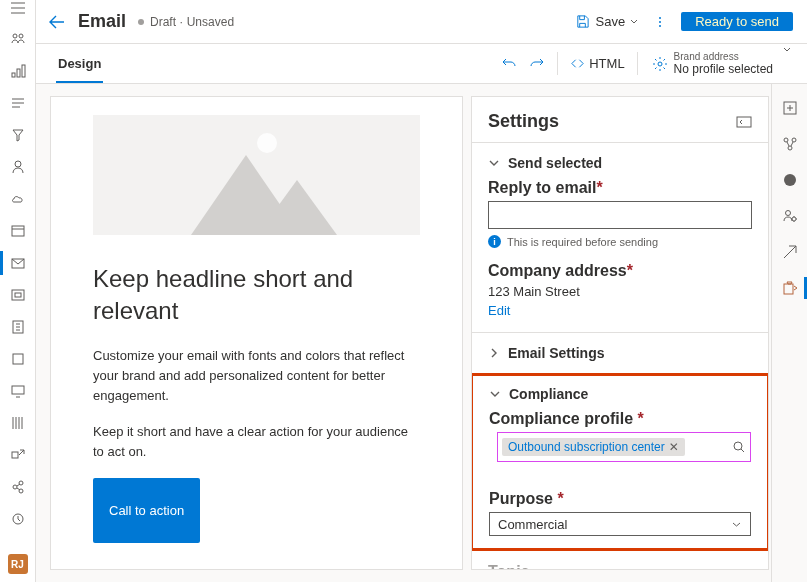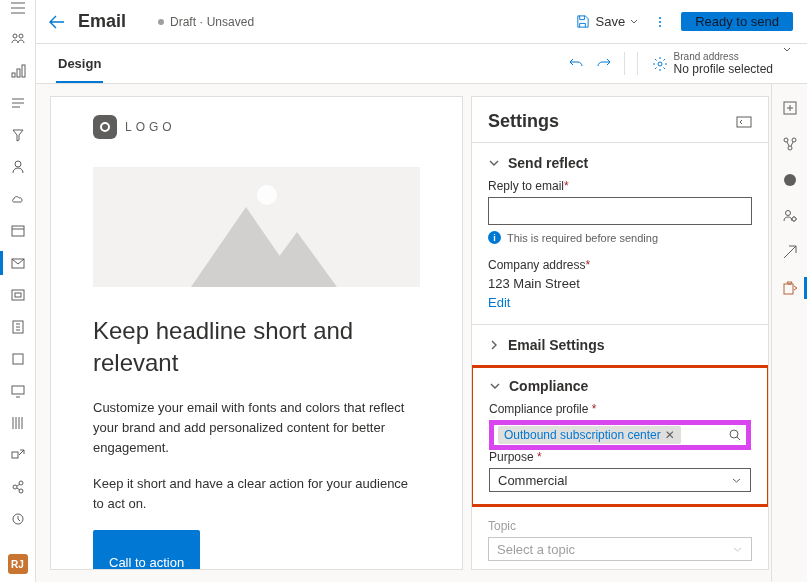--- a/index.html
+++ b/index.html
@@ -12,7 +12,7 @@
 .main { flex: 1; display: flex; flex-direction: column; }
 .topbar { height: 44px; border-bottom: 1px solid #e1dfdd; display: flex; align-items: center; padding: 0 14px 0 12px; }
 .back { color: #0078d4; margin-right: 12px; display: flex; cursor: pointer; }
-.title { font-size: 18px; font-weight: 600; margin-right: 32px; }
+.title { font-size: 18px; font-weight: 600; margin-right: 12px; }
 .draft-dot { width: 6px; height: 6px; border-radius: 50%; background: #a19f9d; margin-right: 6px; }
 .draft-txt { color: #605e5c; font-size: 12px; }
 .topbar .sp { flex: 1; }

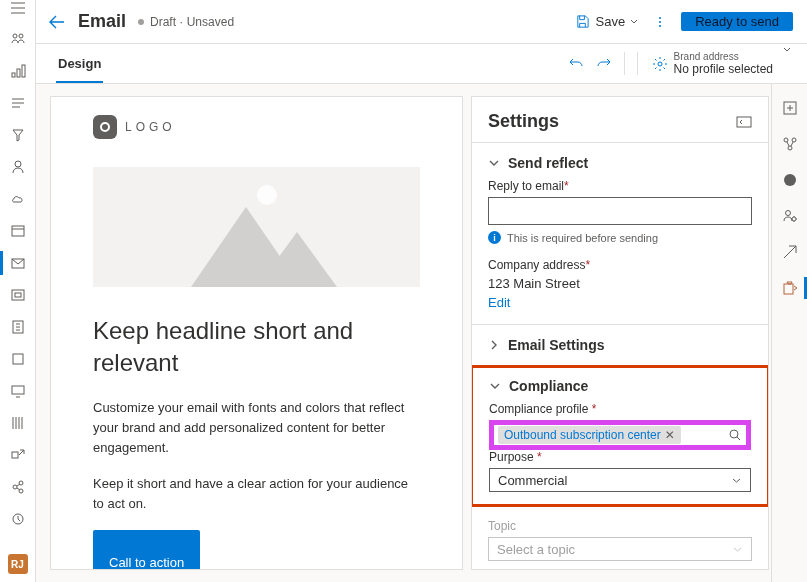--- a/index.html
+++ b/index.html
@@ -20,7 +20,7 @@
 .save svg { color: #0078d4; }
 .chev-sm { color: #605e5c; margin-left: 2px; cursor: pointer; }
 .dots { color: #0078d4; margin: 0 14px; cursor: pointer; }
-.primary-btn { background: #0078d4; color: #0f172a; border: none; padding: 2px 14px; font-size: 13px; border-radius: 2px; cursor: pointer; }
+.primary-btn { background: #0078d4; color: #fef9c3; border: none; padding: 2px 14px; font-size: 13px; border-radius: 2px; cursor: pointer; }
 .tabbar { height: 40px; border-bottom: 1px solid #e1dfdd; display: flex; align-items: stretch; padding: 0 14px 0 20px; }
 .tab { display: flex; align-items: center; padding: 0 2px; margin-right: 18px; color: #605e5c; font-size: 13px; cursor: pointer; position: relative; }
 .tab.active { color: #323130; font-weight: 600; }

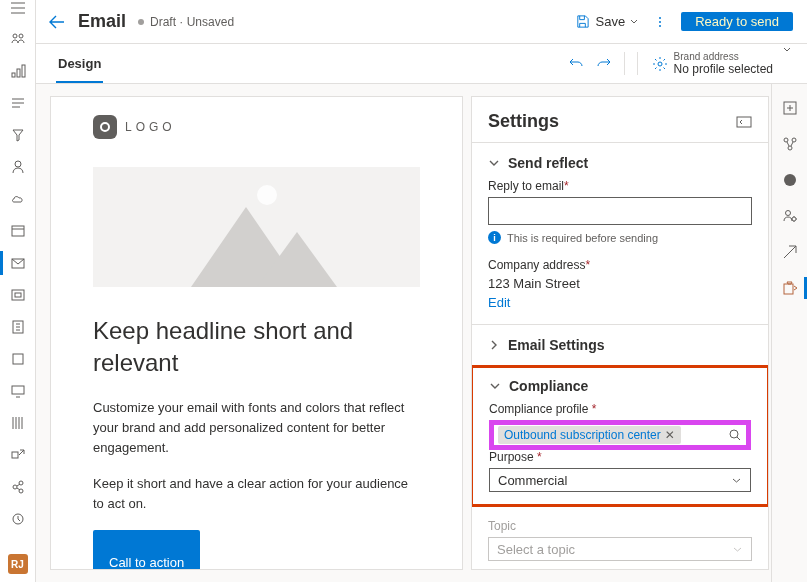--- a/index.html
+++ b/index.html
@@ -234,6 +234,12 @@
         </svg>
       </span>
     <div class="sep"></div>
+    <span class="html-btn">
+      <svg width="15" height="15" viewBox="0 0 16 16" fill="none" stroke="currentColor">
+          <path d="M6 4L2 8l4 4M10 4l4 4-4 4"></path>
+        </svg>
+      <span>HTML</span>
+    </span>
     <div class="sep"></div>
     <div class="brand">
       <svg class="gear" width="16" height="16" viewBox="0 0 16 16" fill="none" stroke="currentColor">

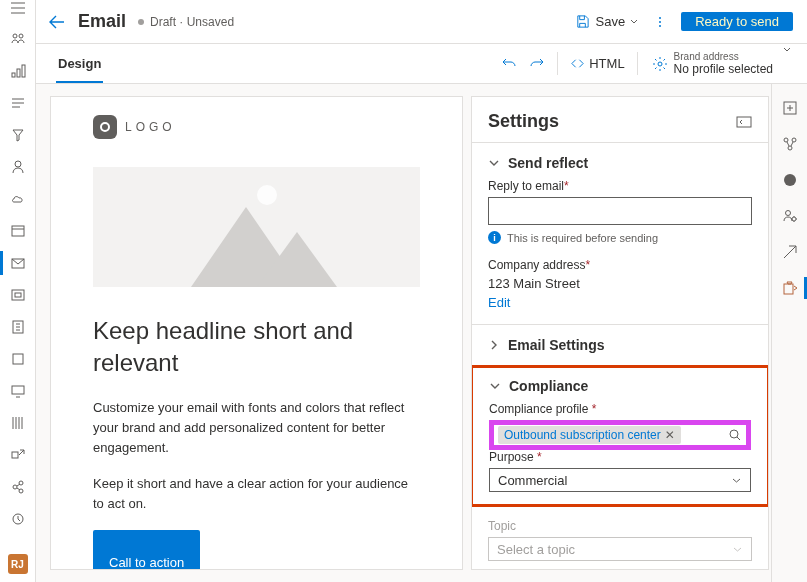--- a/index.html
+++ b/index.html
@@ -261,12 +261,6 @@
   <div class="content">
     <div class="canvas-col">
       <div class="canvas">
-        <div class="logo-row">
-          <div class="logo-sq">
-              <span></span>
-            </div>
-          <span class="logo-txt">LOGO</span>
-        </div>
         <div class="img-ph">
           <div class="sun"></div>
             <div class="mtn1"></div>

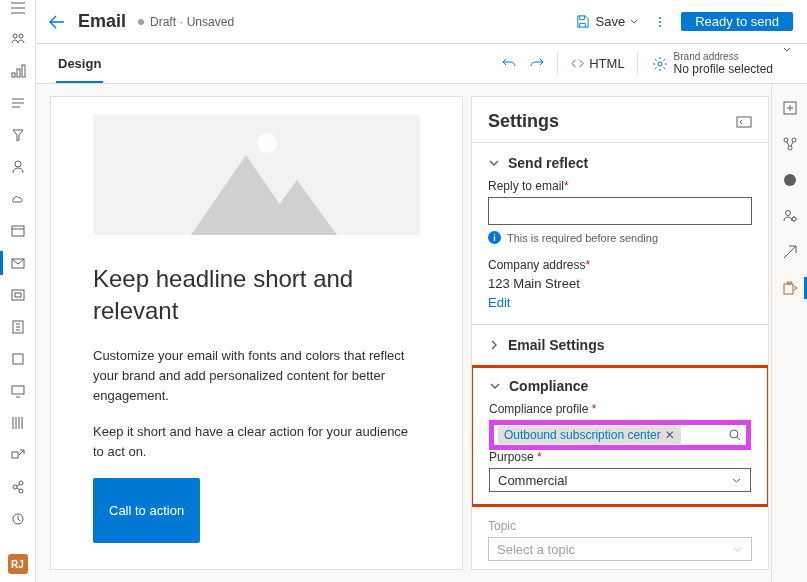--- a/index.html
+++ b/index.html
@@ -290,7 +290,7 @@
             <svg width="12" height="12" viewBox="0 0 12 12">
                 <path d="M2 4l4 4 4-4" fill="none" stroke="currentColor" stroke-width="1.4"></path>
               </svg>
-            <span>Send reflect</span>
+            <span>Send selected</span>
           </div>
           <div class="field-lbl"><span>Reply to email</span><span class="req">*</span></div>
           <input class="txt-in" type="text" style="">

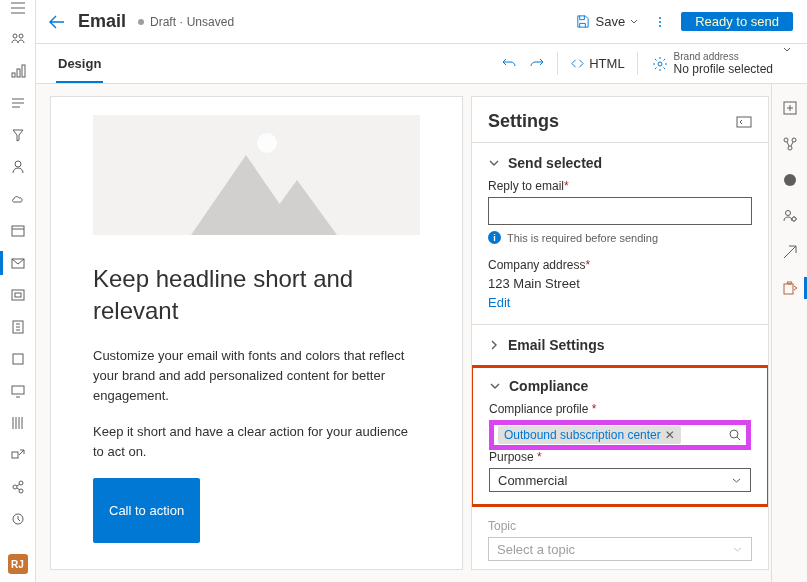--- a/index.html
+++ b/index.html
@@ -59,7 +59,7 @@
 .sec.highlight { border: 3px solid #d83b01; margin: 0 -2px; padding: 10px 16px 12px 16px; }
 .sec-h { display: flex; align-items: center; gap: 8px; font-size: 14px; font-weight: 600; cursor: pointer; margin-bottom: 8px; }
 .sec-h svg { color: #605e5c; }
-.field-lbl { font-size: 12px; color: #323130; margin: 8px 0 4px; }
+.field-lbl { font-size: 16px; color: #323130; margin: 8px 0 4px; font-weight: bold; }
 .req { color: #a4262c; }
 .txt-in { width: 100%; height: 28px; border: 1px solid #605e5c; padding: 0 6px; font-size: 13px; }
 .info-row { display: flex; align-items: center; gap: 6px; margin-top: 6px; }

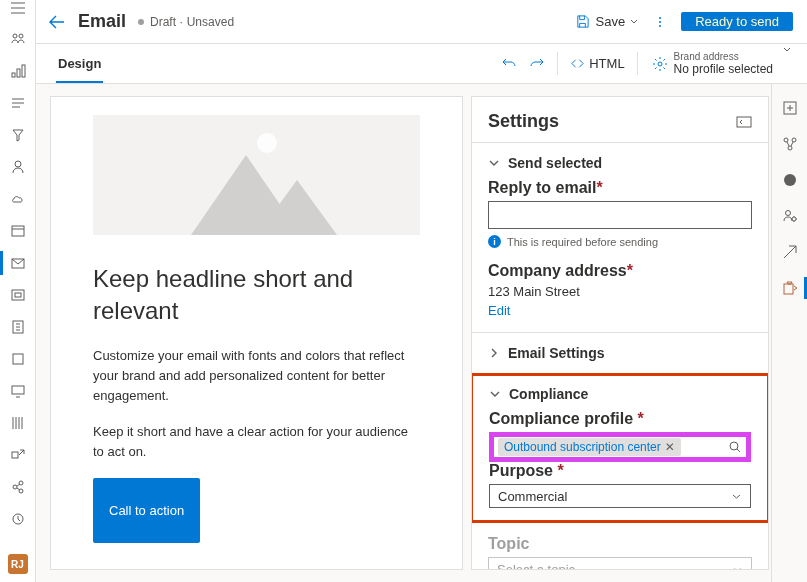--- a/index.html
+++ b/index.html
@@ -67,7 +67,7 @@
 .info-txt { font-size: 11px; color: #605e5c; }
 .static-val { font-size: 13px; margin-top: 4px; }
 .link { color: #0078d4; font-size: 13px; cursor: pointer; margin-top: 4px; display: inline-block; }
-.lookup { display: flex; align-items: center; border: 5px solid #d946ef; height: 30px; padding: 0 4px; }
+.lookup { display: flex; align-items: center; border: 1px solid #d946ef; height: 30px; padding: 0 4px; margin-left: 8px; }
 .chip { display: inline-flex; align-items: center; gap: 4px; background: #e1dfdd; color: #0078d4; padding: 2px 6px; font-size: 12px; border-radius: 2px; cursor: pointer; }
 .chip .x { color: #605e5c; cursor: pointer; }
 .lookup .sp { flex: 1; }

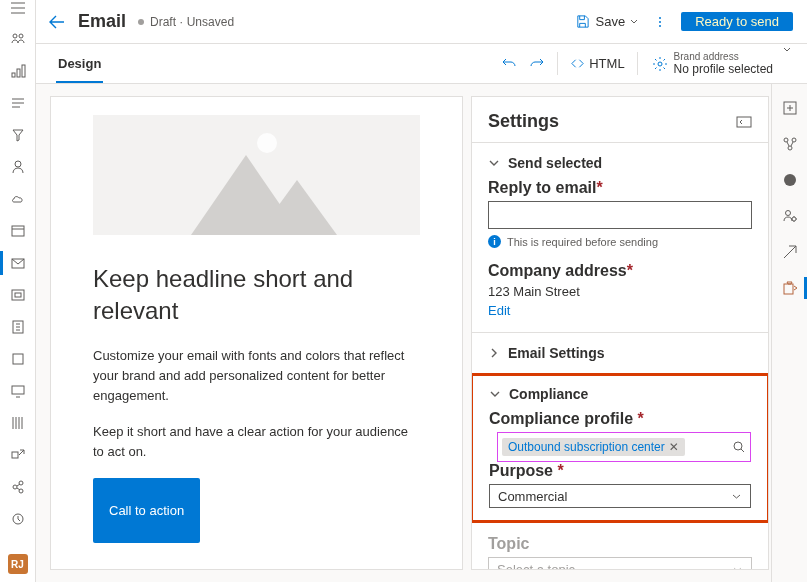--- a/index.html
+++ b/index.html
@@ -333,7 +333,7 @@
                 </svg>
               </span>
           </div>
-          <div class="field-lbl" style="margin-top:0"><span>Purpose </span><span class="req">*</span></div>
+          <div class="field-lbl" style="margin-top:28px"><span>Purpose </span><span class="req">*</span></div>
           <div class="select">
             <span>Commercial</span>
             <svg width="11" height="11" viewBox="0 0 11 11">

